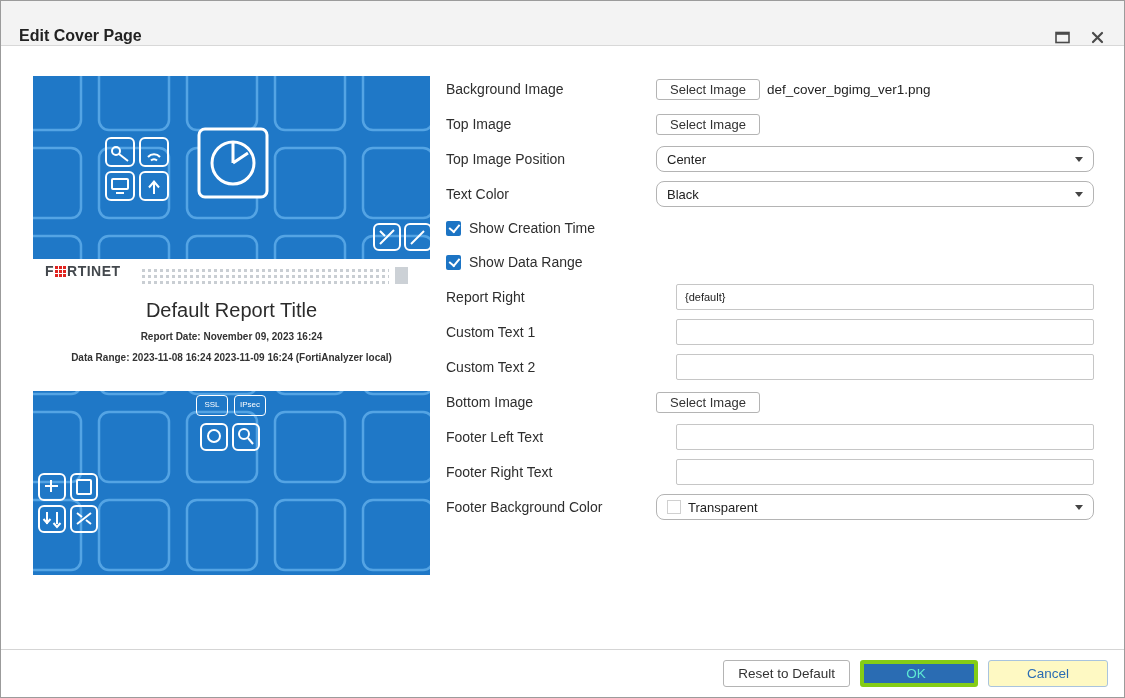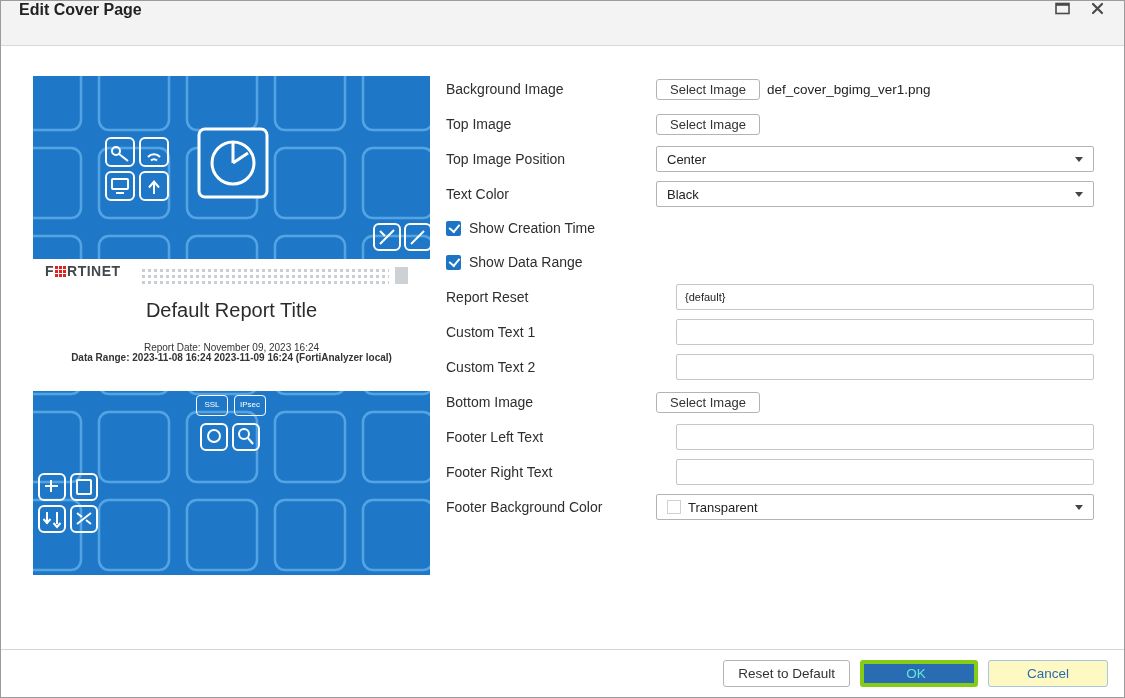--- a/index.html
+++ b/index.html
@@ -9,7 +9,7 @@
   .dialog { width: 1125px; height: 698px; border: 1px solid #9b9b9b; display: flex; flex-direction: column; background: #fff; }
 
   
-  .dialog-header { height: 45px; background: #f3f3f3; border-bottom: 1px solid #d8d8d8; display: flex; align-items: flex-start; padding: 0 18px; flex: 0 0 auto; gap: 20px; }
+  .dialog-header { height: 45px; background: #f3f3f3; border-bottom: 1px solid #d8d8d8; display: flex; align-items: flex-end; padding: 0 18px; flex: 0 0 auto; gap: 20px; }
   .dialog-title { font-size: 16px; font-weight: bold; color: #222; }
   .header-actions { margin-left: auto; display: flex; align-items: center; gap: 18px; }
   .header-icon { width: 17px; height: 15px; cursor: pointer; display: flex; align-items: center; justify-content: center; }

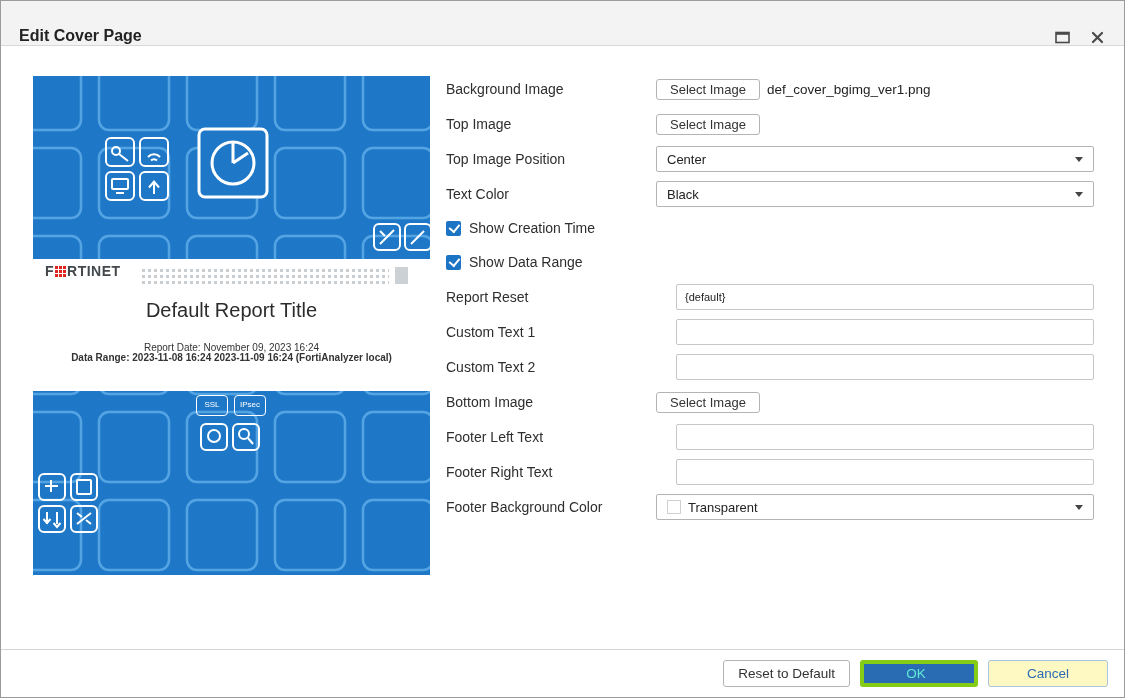--- a/index.html
+++ b/index.html
@@ -41,7 +41,7 @@
     font-size: 13px; color: #333; cursor: pointer; font-family: inherit; }
   .filename { margin-left: 7px; font-size: 13.5px; color: #1f1f1f; text-align: right; }
 
-  .dropdown { height: 26px; border: 1px solid #b4b4b4; border-radius: 2px; background: #fff; display: flex;
+  .dropdown { height: 26px; border: 1px solid #b4b4b4; border-radius: 8px; background: #fff; display: flex;
     align-items: center; padding: 0 10px; font-size: 13px; color: #222; flex: 1; cursor: pointer; }
   .caret { margin-left: auto; width: 0; height: 0; border-left: 4.5px solid transparent; border-right: 4.5px solid transparent; border-top: 5.5px solid #444; }
 

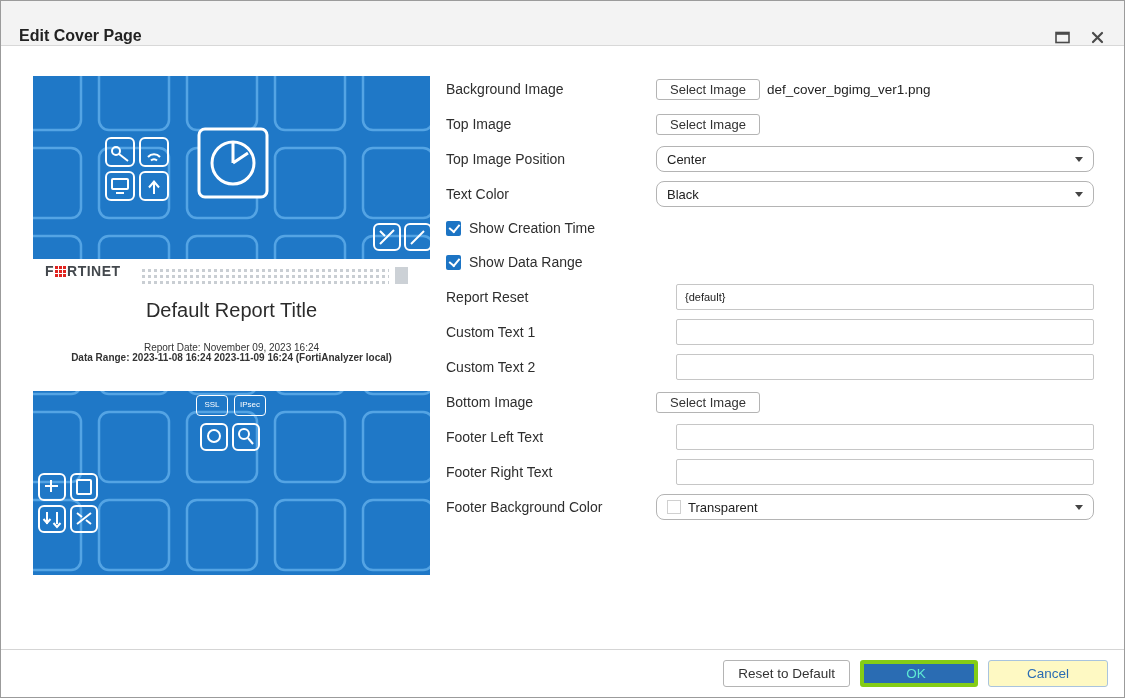--- a/index.html
+++ b/index.html
@@ -210,7 +210,7 @@
       </div>
 
       <div class="row">
-        <div class="row-label">Report Reset</div>
+        <div class="row-label">Report Right</div>
         <div class="row-control">
           <input class="text-input" type="text" value="{default}" style="">
         </div>

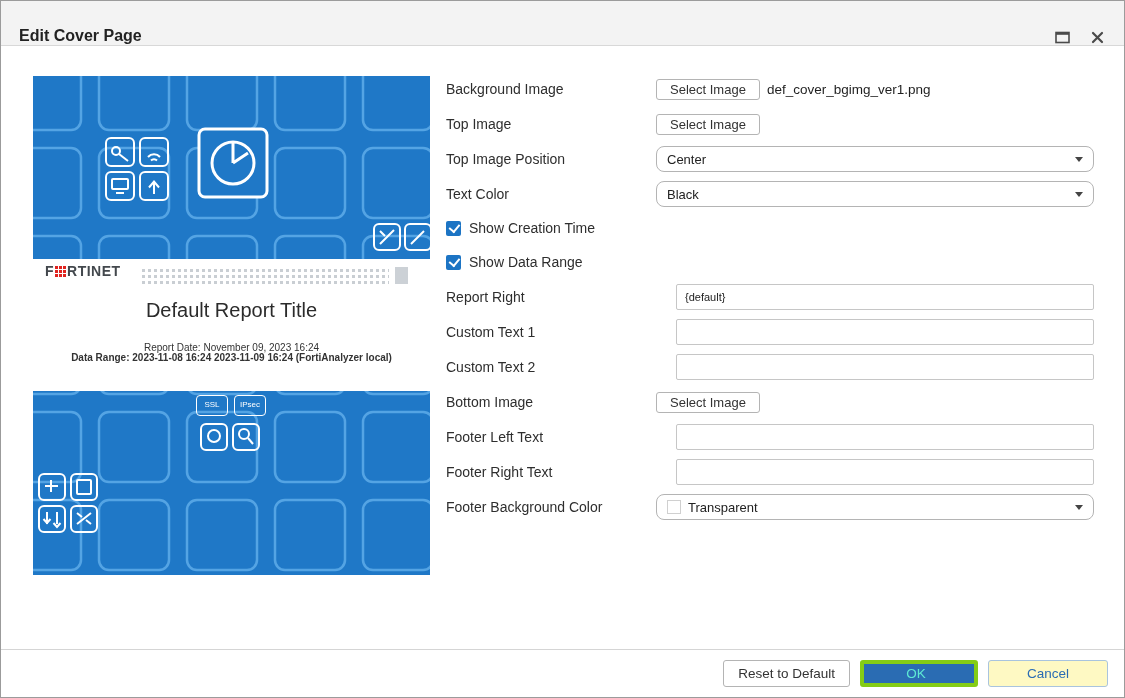--- a/index.html
+++ b/index.html
@@ -26,7 +26,7 @@
     background-image: linear-gradient(#fff 1px, transparent 1px), linear-gradient(90deg, #fff 1px, transparent 1px);
     background-size: 4px 4px; background-position: -1px -1px; }
   .cover-title { top: 223px; font-size: 20px; color: #2b2b2b; }
-  .cover-date1 { top: 266px; font-size: 10px; font-weight: normal; color: #333; text-align: center; }
+  .cover-date1 { top: 255px; font-size: 10px; font-weight: bold; color: #333; text-align: center; }
   .cover-date2 { top: 276px; font-size: 10px; font-weight: bold; color: #333; }
   .tile-badge { position: absolute; border: 1.5px solid #fff; border-radius: 4px; color: #fff; font-size: 8px;
     width: 32px; height: 21px; line-height: 18px; text-align: center; }

